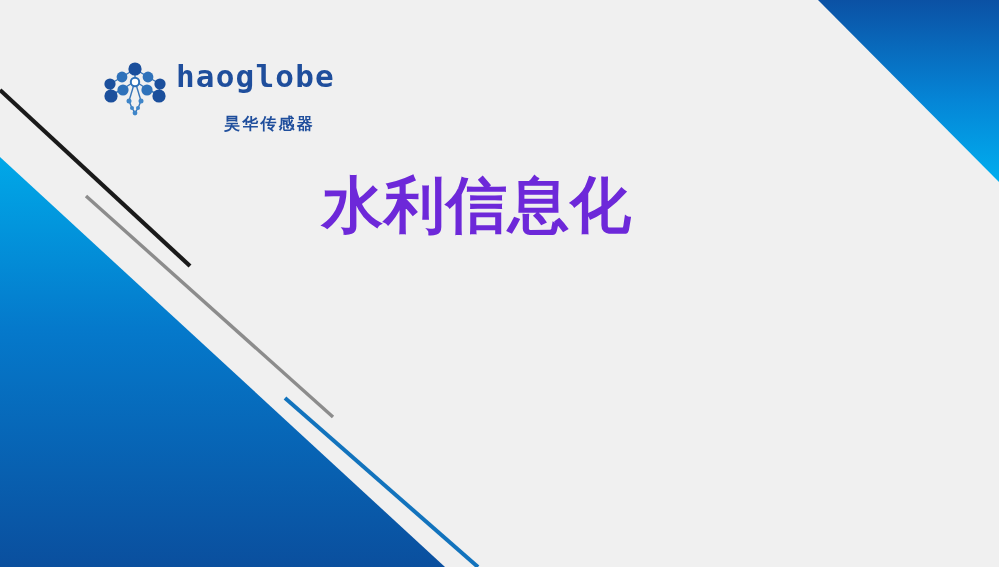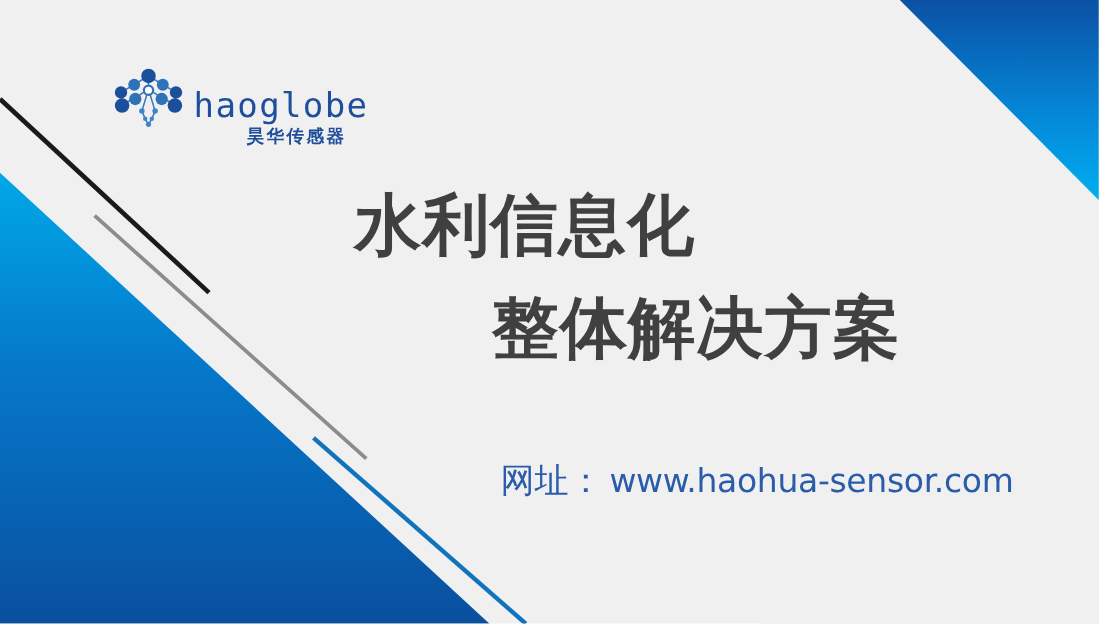--- a/index.html
+++ b/index.html
@@ -47,12 +47,11 @@
     top: 3px;
     font-family: "DejaVu Sans Mono", monospace;
     font-size: 31px;
-    font-weight: normal;
+    font-weight: bold;
     letter-spacing: 1.2px;
     color: #1f4e9c;
     line-height: 1;
     white-space: nowrap;
-    margin-top: 20px;
   }
   #logo-subtitle {
     position: absolute;

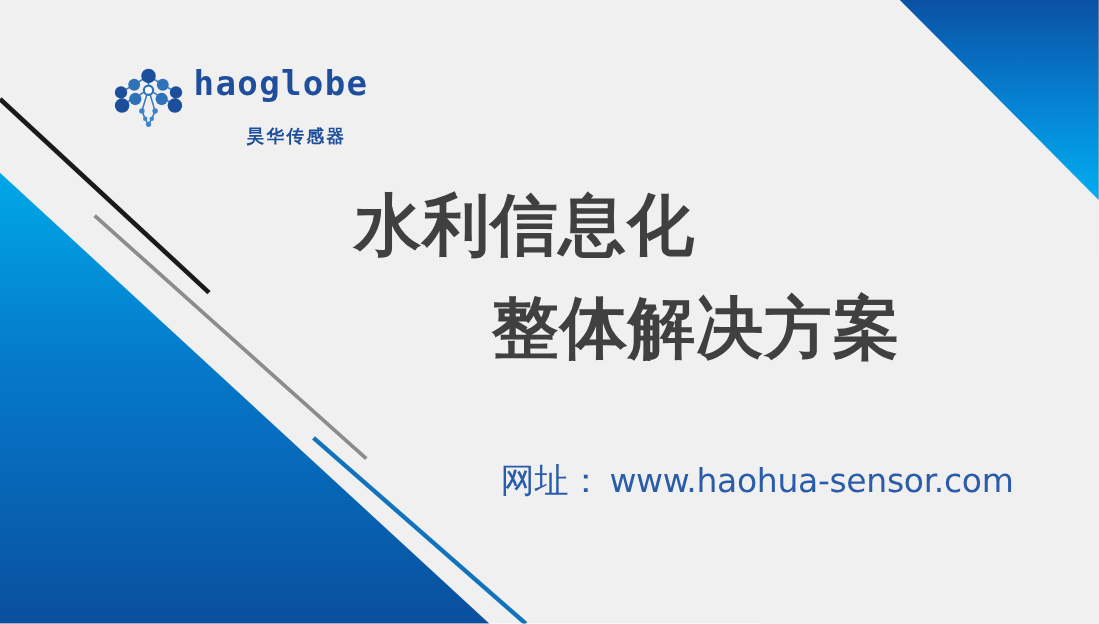--- a/index.html
+++ b/index.html
@@ -80,7 +80,7 @@
     font-family: "DejaVu Sans", sans-serif;
     font-weight: bold;
     font-size: 61px;
-    color: #404040;
+    color: #6d28d9;
     letter-spacing: 1px;
     line-height: 1;
     white-space: nowrap;

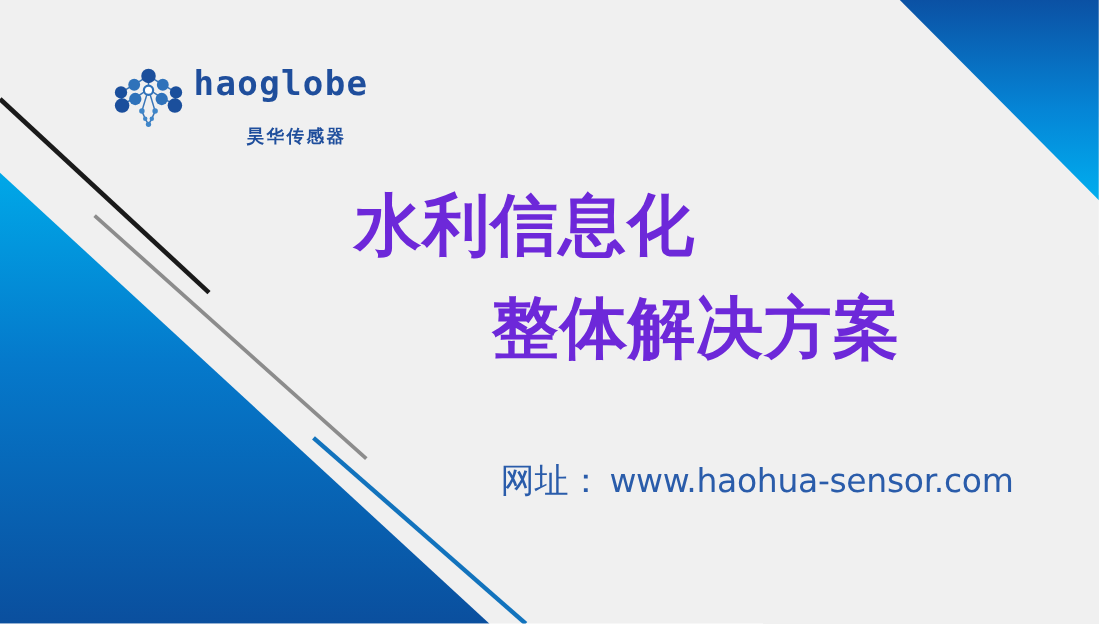--- a/index.html
+++ b/index.html
@@ -195,7 +195,6 @@
 
   <div id="title-block">
     <div class="title-line" id="title-line-1">水利信息化</div>
-    <div class="title-line" id="title-line-2">整体解决方案</div>
   </div>
 
   <div id="website-block">

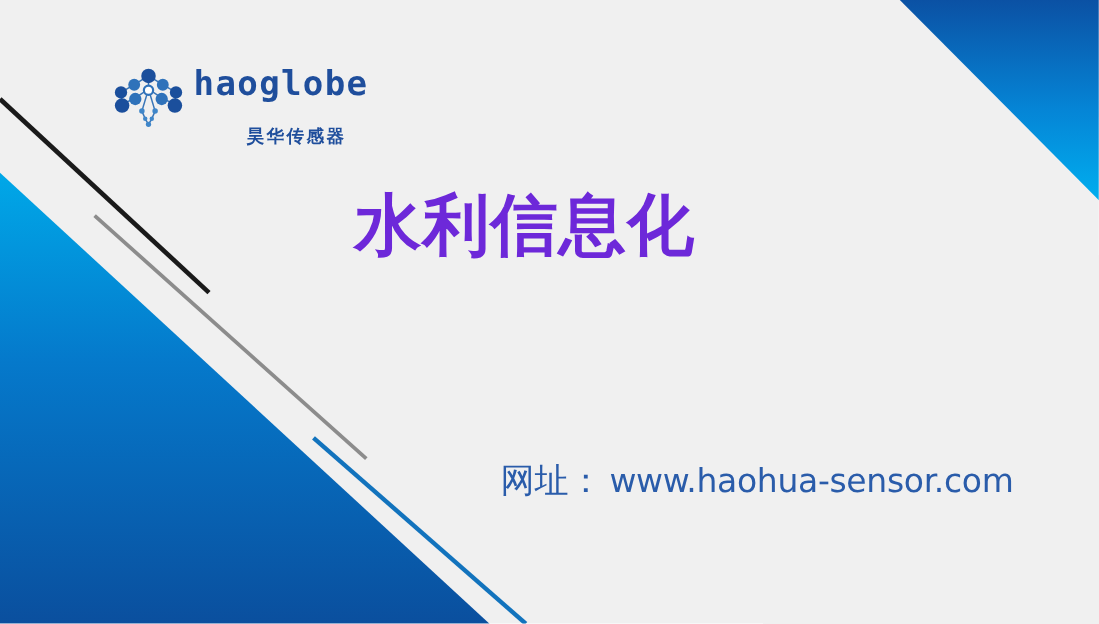--- a/index.html
+++ b/index.html
@@ -197,10 +197,6 @@
     <div class="title-line" id="title-line-1">水利信息化</div>
   </div>
 
-  <div id="website-block">
-    <span id="website-label">网址：</span>
-    <span id="website-url">www.haohua-sensor.com</span>
-  </div>
 
 </div>
 

